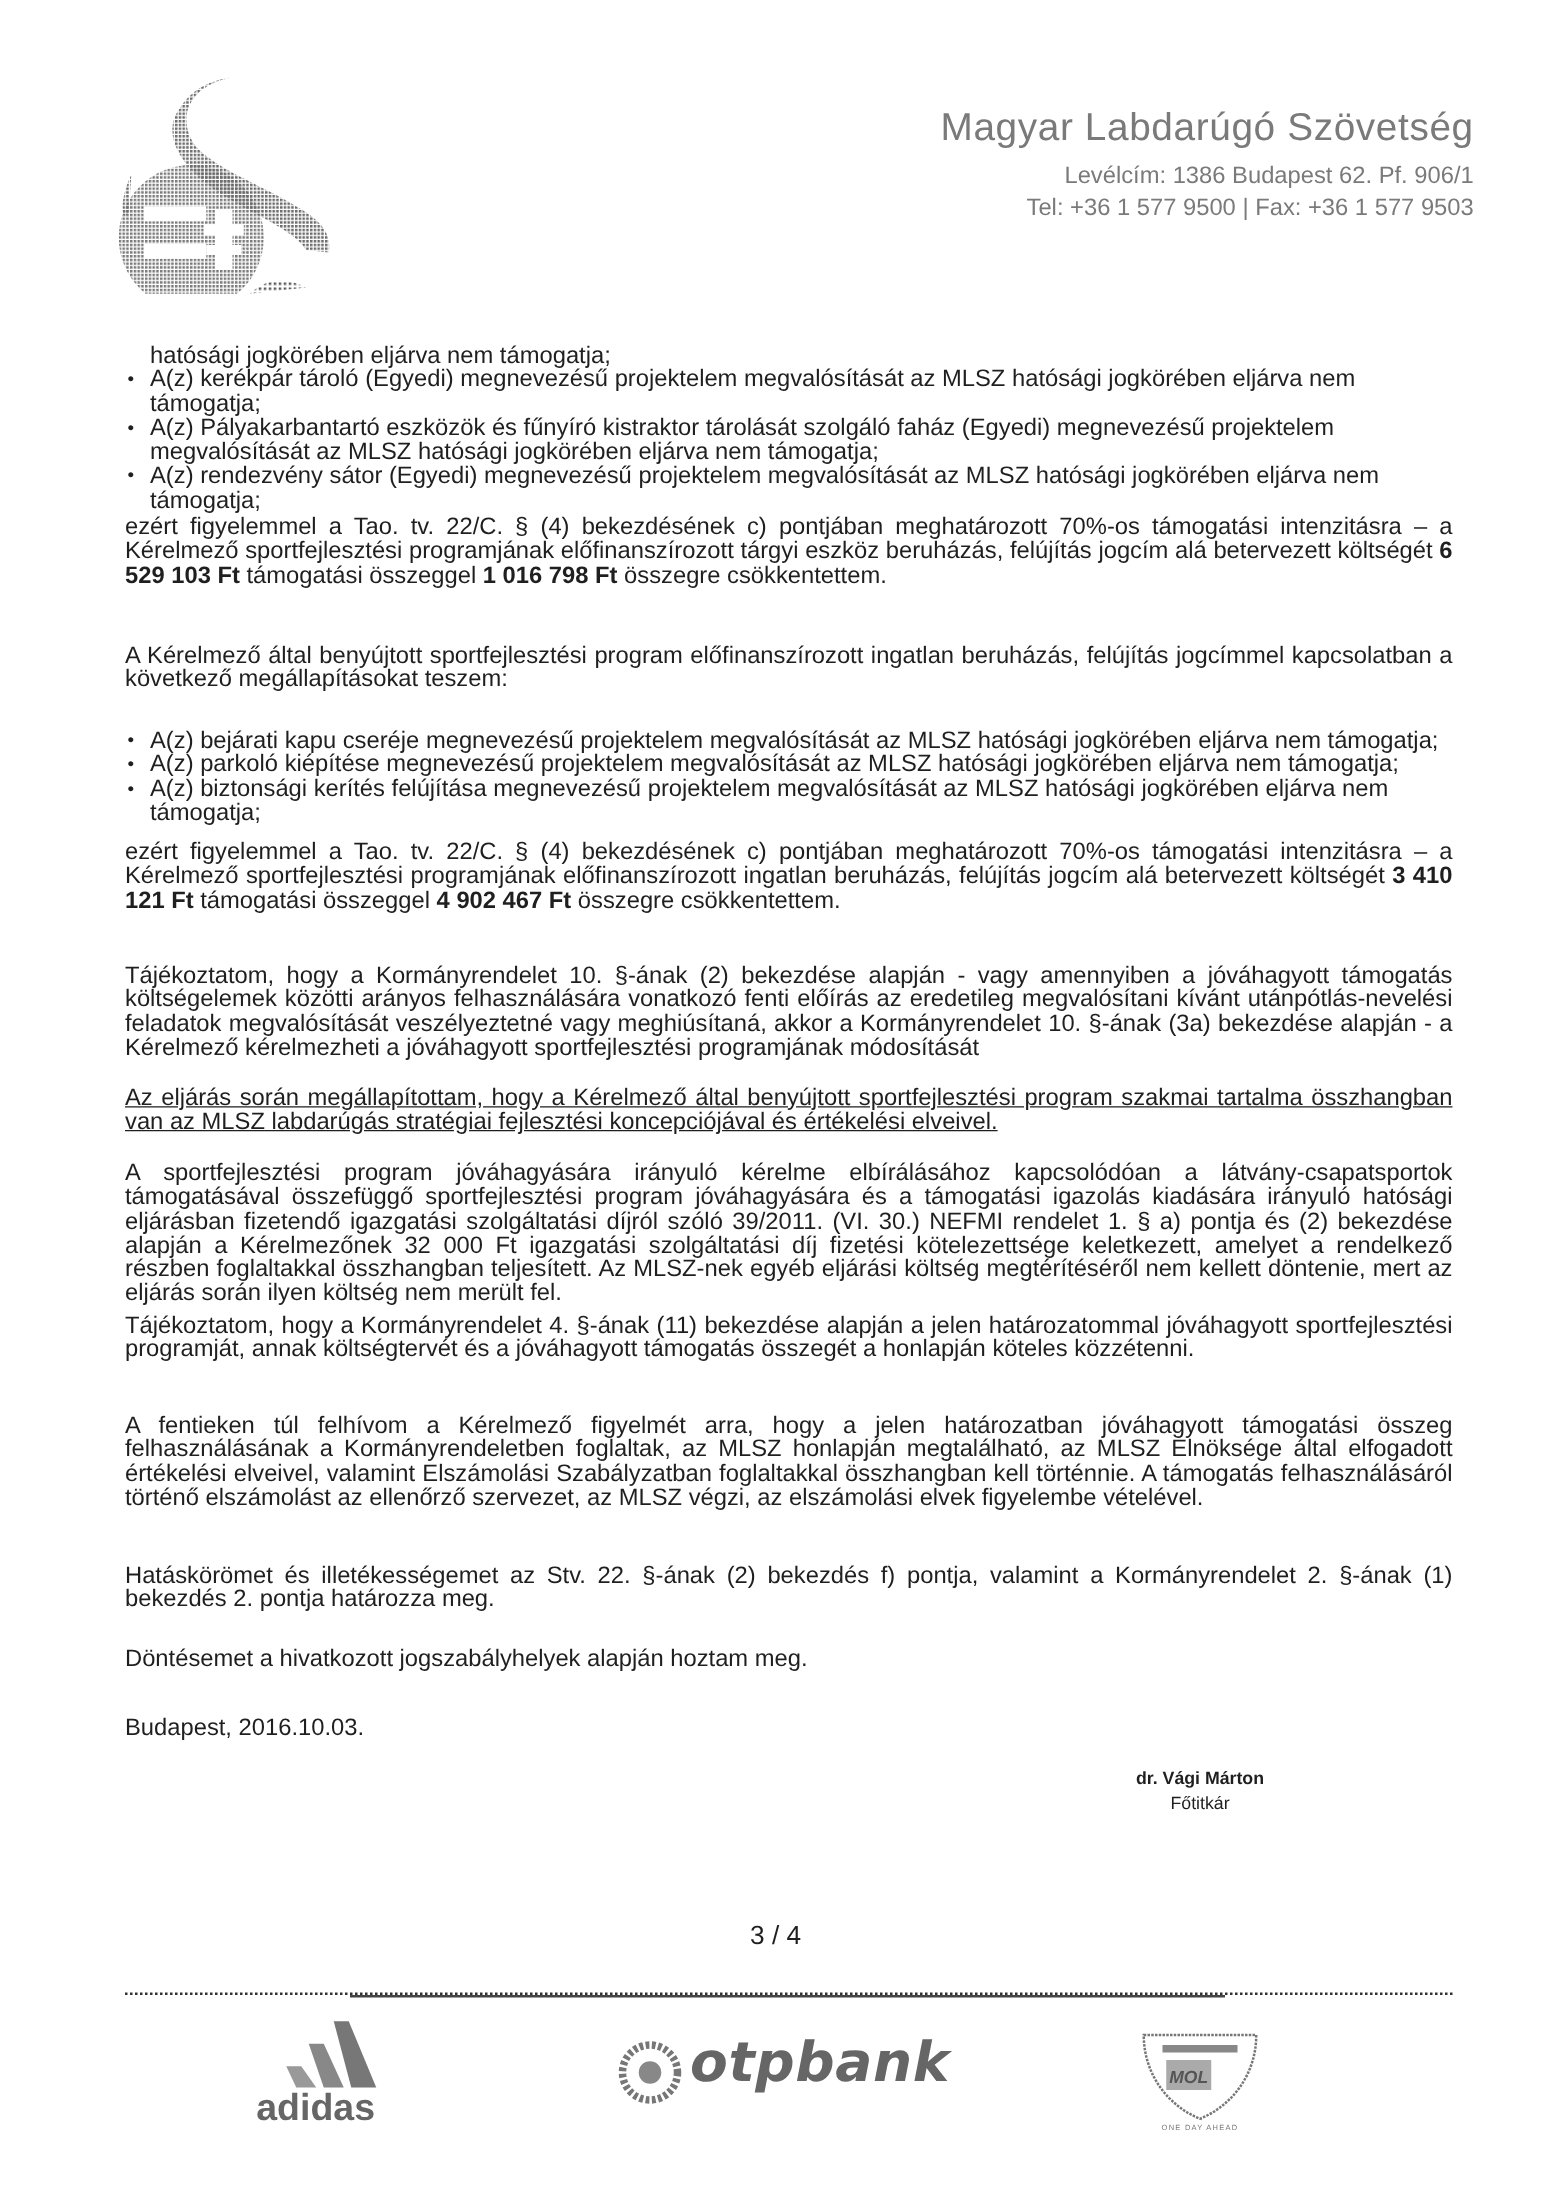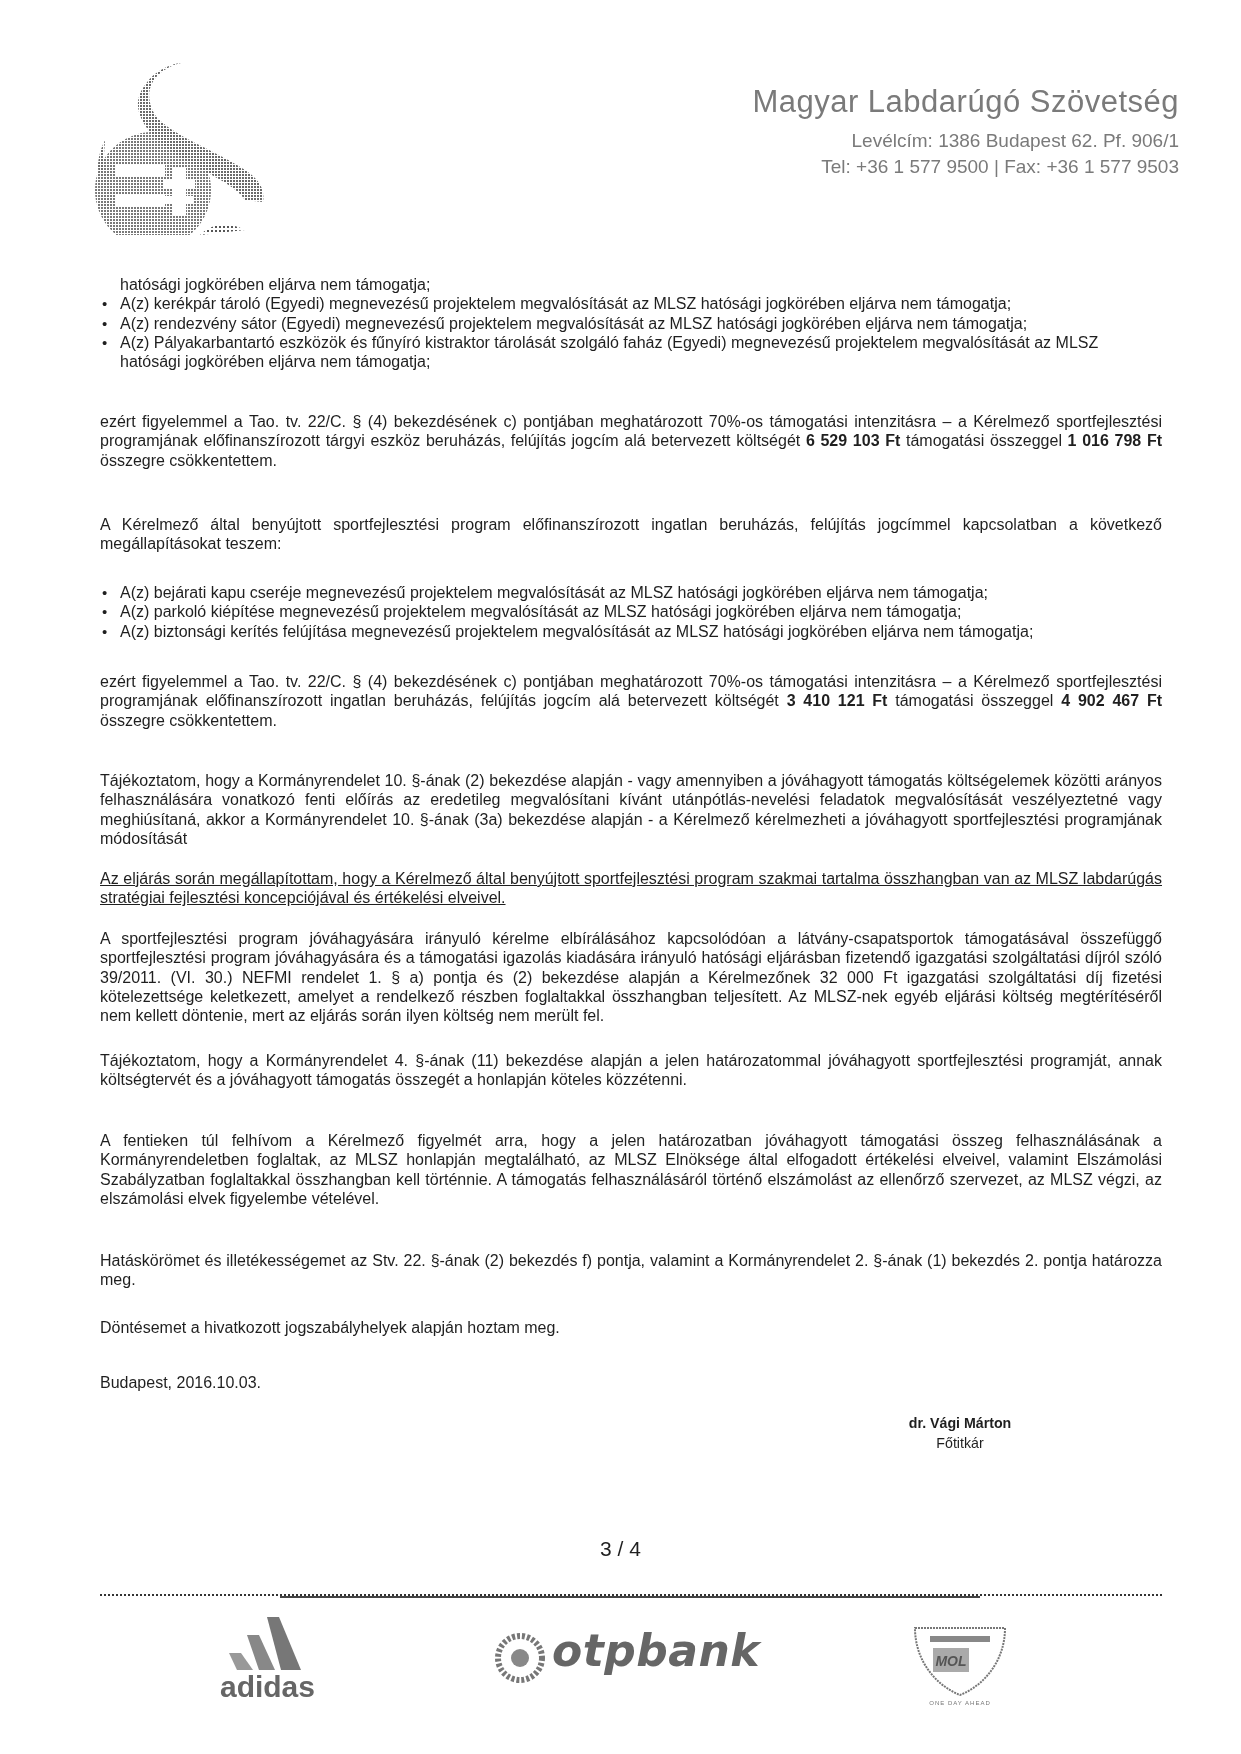--- a/index.html
+++ b/index.html
@@ -15,7 +15,7 @@
   .org-tel { font-size: 19px; line-height: 26px; margin-top: 0; }
 
   
-  .content { position: absolute; left: 100px; width: 1062px; font-size: 16px; line-height: 19.3px; }
+  .content { position: absolute; left: 100px; width: 1062px; font-size: 19px; line-height: 19.3px; }
   .content p { margin: 0; text-align: justify; }
   .content b { font-weight: bold; }
   ul.bul { margin: 0; padding-left: 20px; list-style: none; }

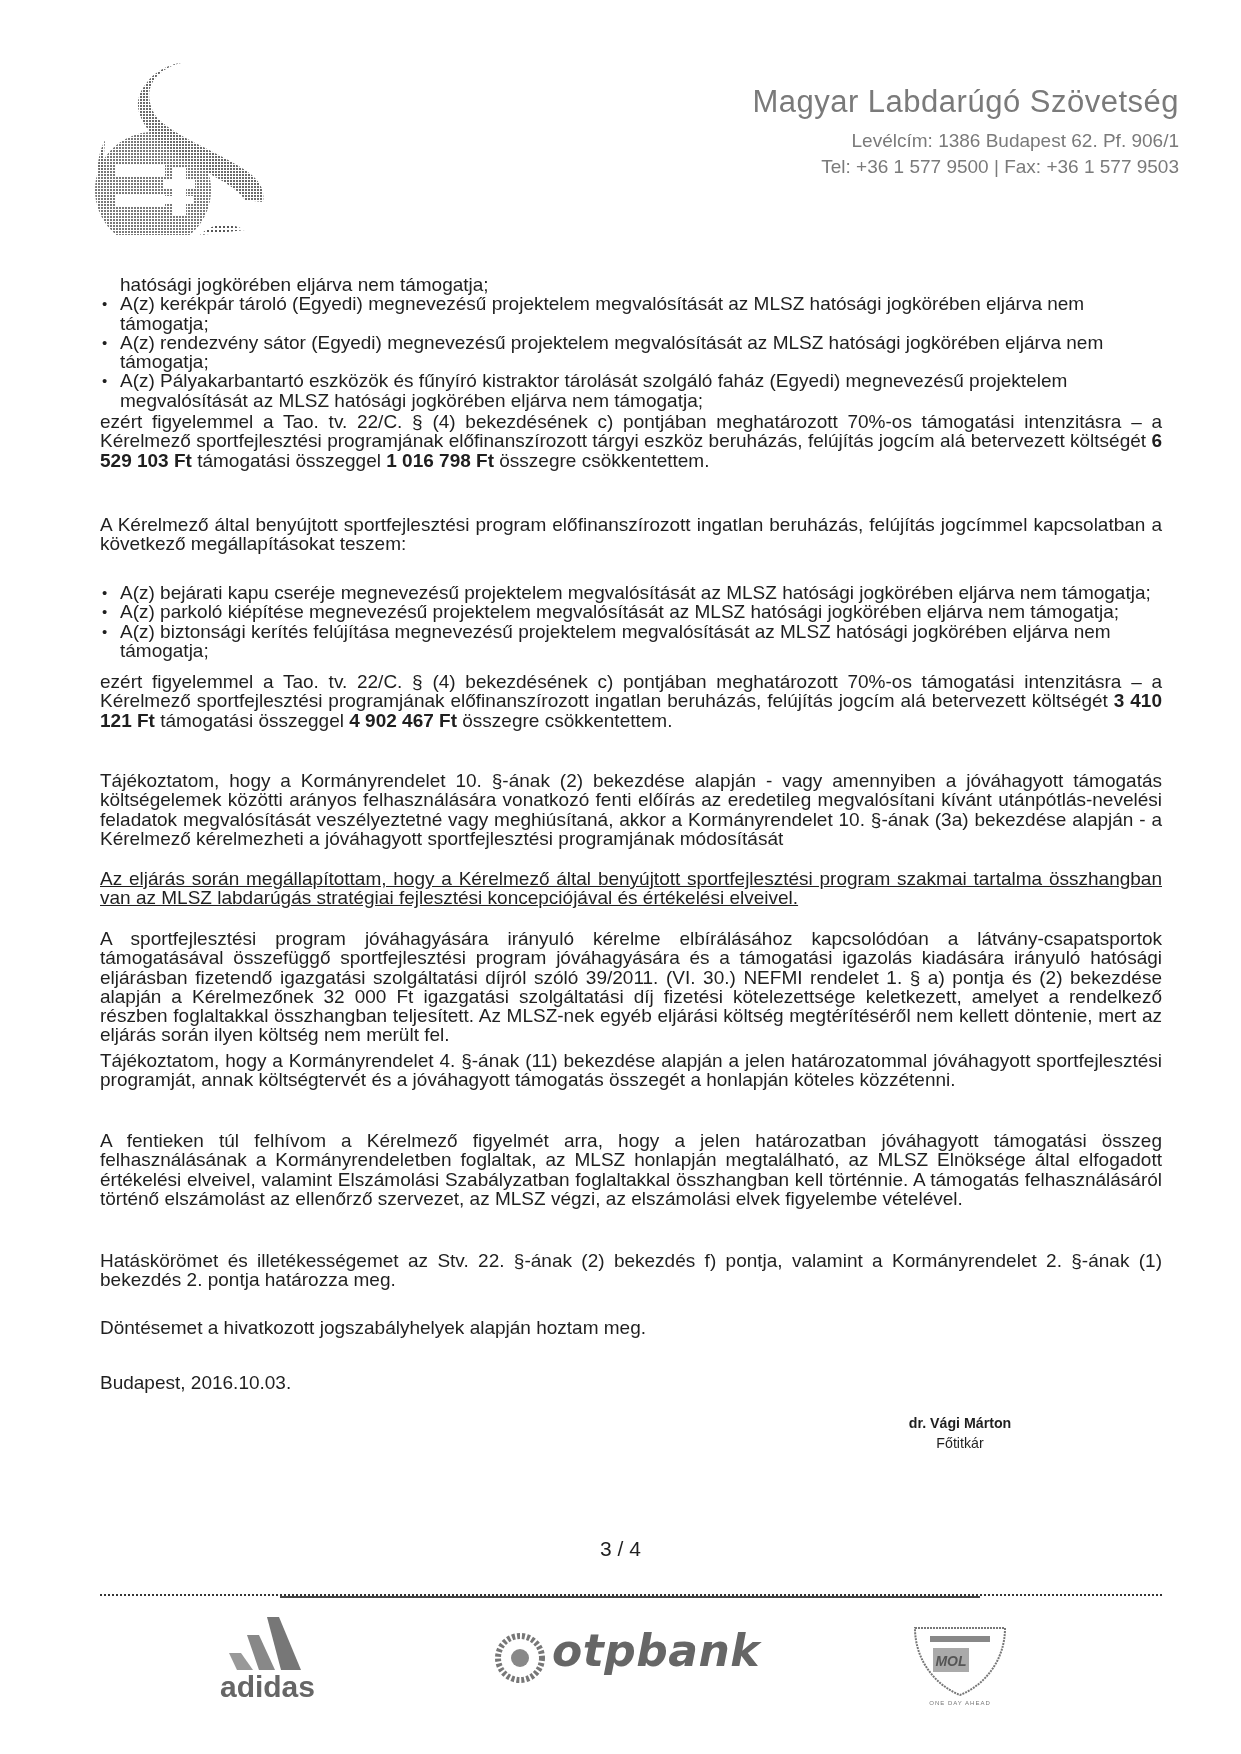--- a/index.html
+++ b/index.html
@@ -88,8 +88,8 @@
     <div class="cont-line">hatósági jogkörében eljárva nem támogatja;</div>
     <ul class="bul">
       <li>A(z) kerékpár tároló (Egyedi) megnevezésű projektelem megvalósítását az MLSZ hatósági jogkörében eljárva nem támogatja;</li>
+      <li>A(z) Pályakarbantartó eszközök és fűnyíró kistraktor tárolását szolgáló faház (Egyedi) megnevezésű projektelem megvalósítását az MLSZ hatósági jogkörében eljárva nem támogatja;</li>
       <li>A(z) rendezvény sátor (Egyedi) megnevezésű projektelem megvalósítását az MLSZ hatósági jogkörében eljárva nem támogatja;</li>
-      <li>A(z) Pályakarbantartó eszközök és fűnyíró kistraktor tárolását szolgáló faház (Egyedi) megnevezésű projektelem megvalósítását az MLSZ hatósági jogkörében eljárva nem támogatja;</li>
     </ul>
   </div>
 

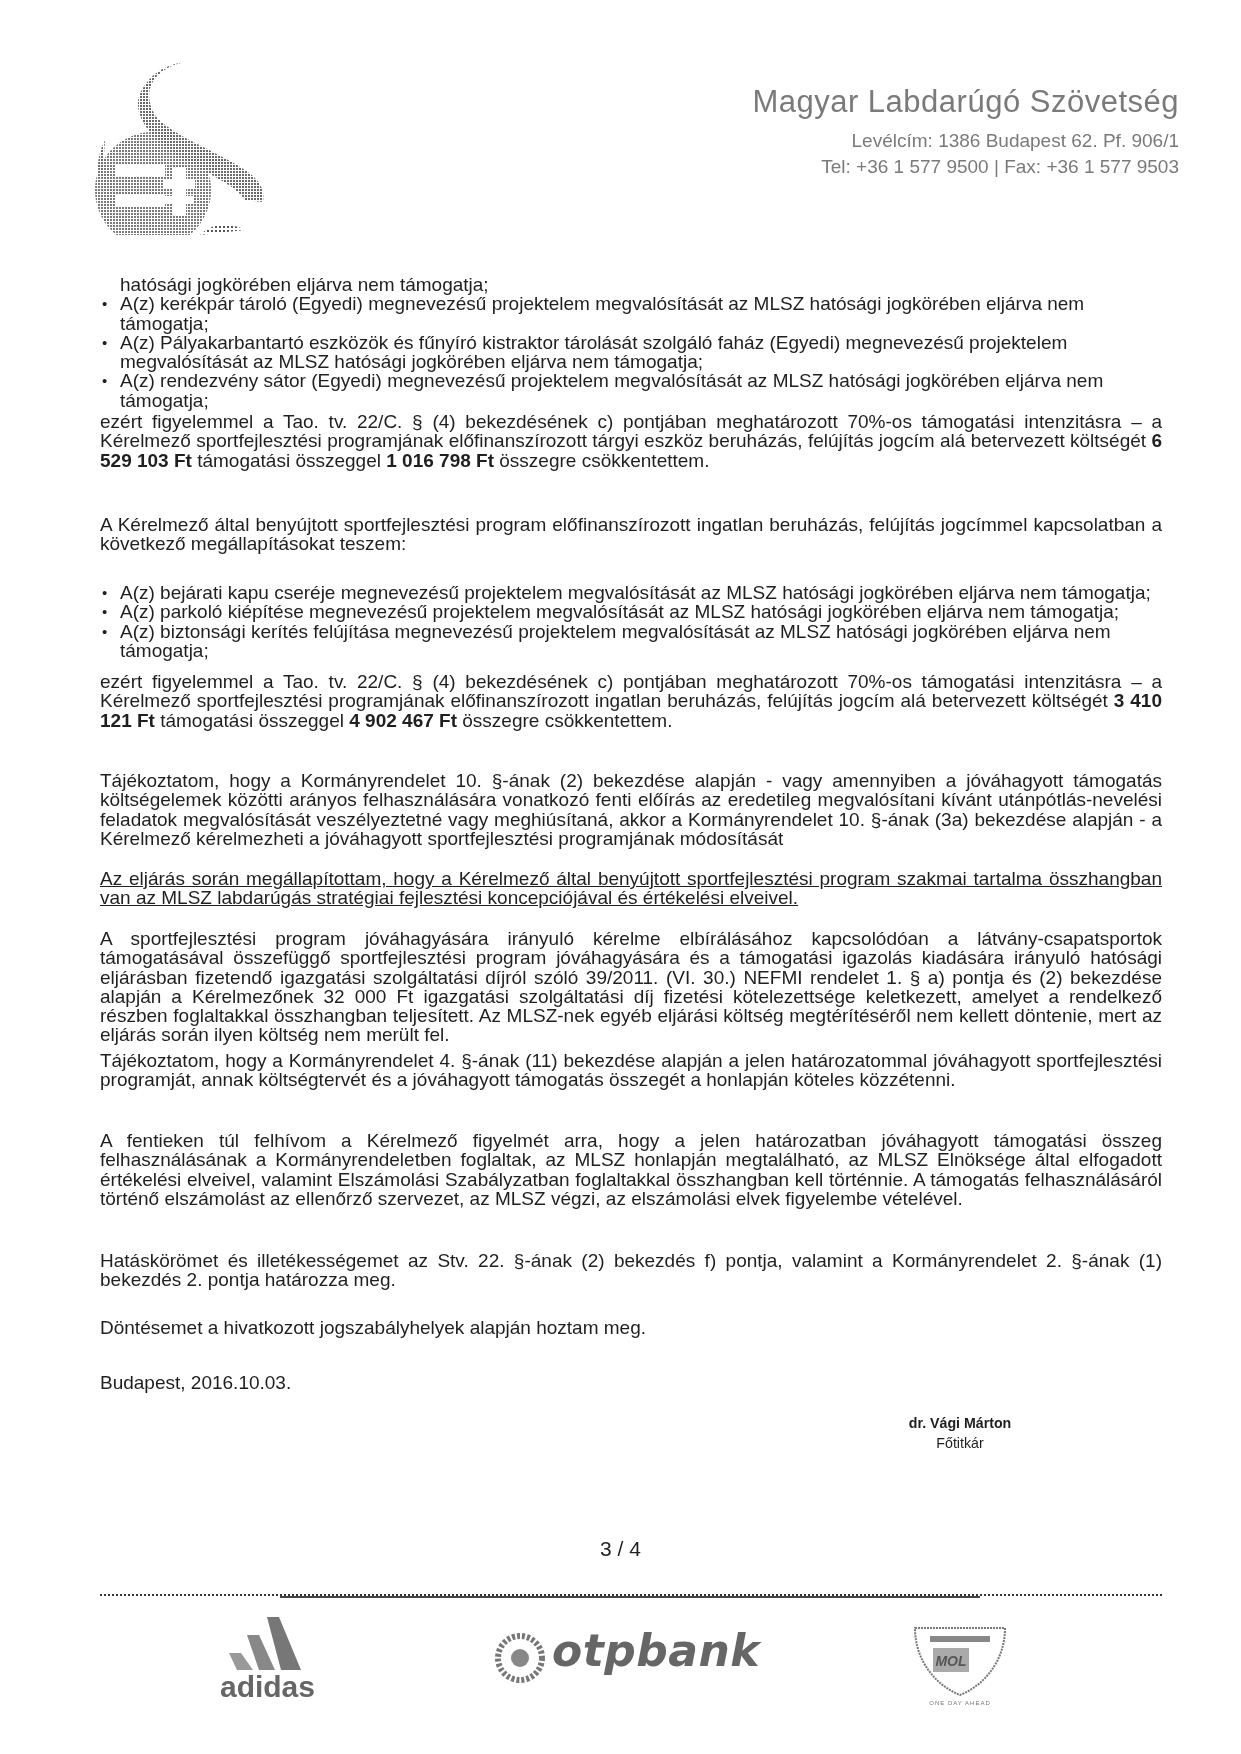--- a/index.html
+++ b/index.html
@@ -50,7 +50,7 @@
   .mol { left: 905px; top: 1620px; width: 110px; height: 95px; }
   .otp-text { position: absolute; left: 62px; top: 5px; font-size: 44px; font-style: italic; font-weight: bold; color: #666;
               font-family: "DejaVu Sans", sans-serif; letter-spacing: 0.5px; }
-  .adidas-text { position: absolute; left: 0; top: 55px; width: 110px; text-align: right; font-size: 30px; font-weight: bold; color: #666; }
+  .adidas-text { position: absolute; left: 0; top: 55px; width: 110px; text-align: left; font-size: 30px; font-weight: bold; color: #666; }
   .mol-sub { position: absolute; left: 0; top: 80px; width: 110px; text-align: center; font-size: 6px; color: #777; letter-spacing: 1px; }
 </style>
 </head>

